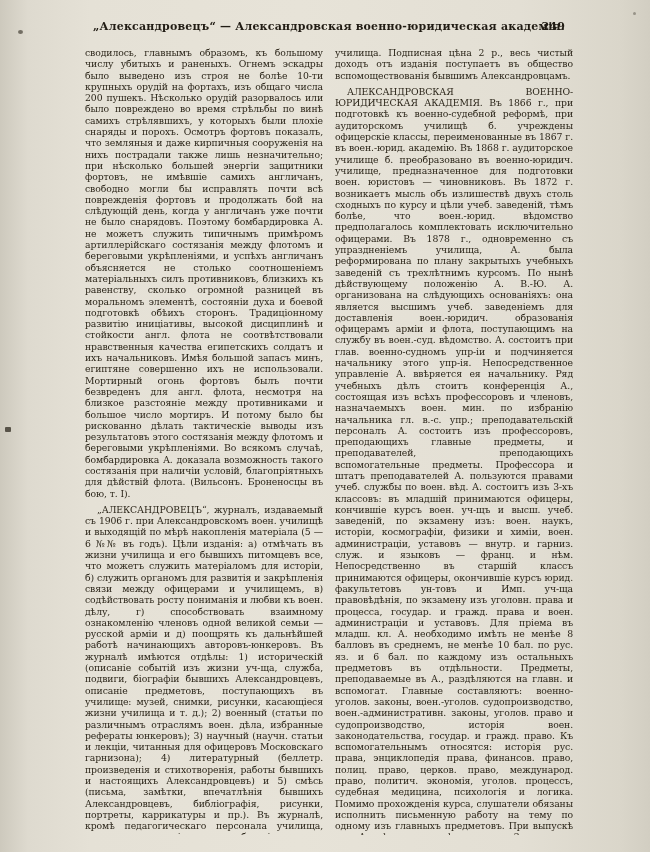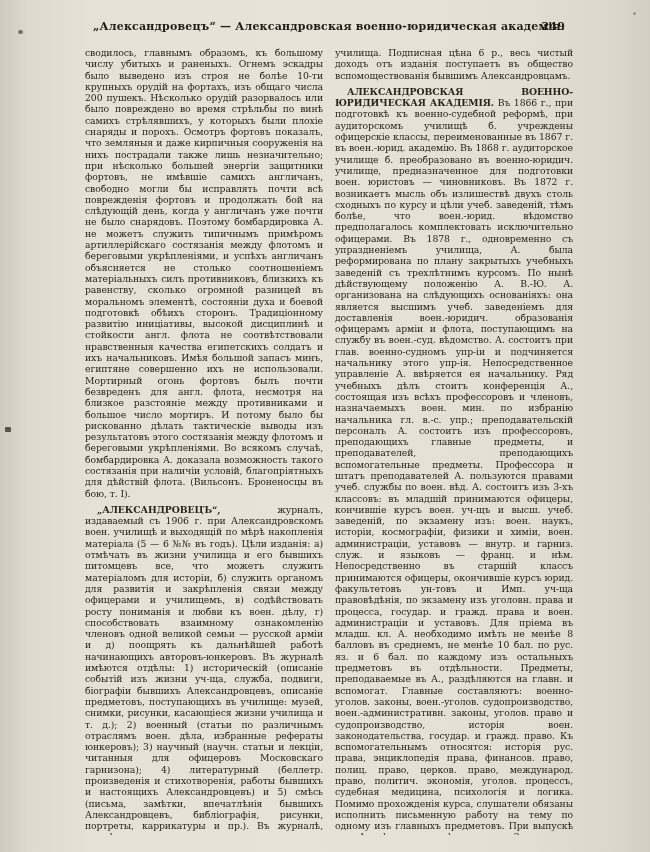--- a/index.html
+++ b/index.html
@@ -98,7 +98,7 @@
       </div>
 
       <div class="col">
-        <p class="cont">училища. Подписная цѣна 6 р., весь чистый доходъ отъ изданія поступаетъ въ общество вспомоществованія бывшимъ Александровцамъ.</p>
+        <p class="cont">училища. Подписная цѣна 2 р., весь чистый доходъ отъ изданія поступаетъ въ общество вспомоществованія бывшимъ Александровцамъ.</p>
         <p class="entry">
           <span class="entry-title">АЛЕКСАНДРОВСКАЯ ВОЕННО-ЮРИДИЧЕСКАЯ АКАДЕМІЯ.</span><span> Въ 1866 г., при подготовкѣ къ военно-судебной реформѣ, при аудиторскомъ училищѣ б. учреждены офицерскіе классы, переименованные въ 1867 г. въ воен.-юрид. академію. Въ 1868 г. аудиторское училище б. преобразовано въ военно-юридич. училище, предназначенное для подготовки воен. юристовъ — чиновниковъ. Въ 1872 г. возникаетъ мысль объ излишествѣ двухъ столь сходныхъ по курсу и цѣли учеб. заведеній, тѣмъ болѣе, что воен.-юрид. вѣдомство предполагалось комплектовать исключительно офицерами. Въ 1878 г., одновременно съ упраздненіемъ училища, А. была реформирована по плану закрытыхъ учебныхъ заведеній съ трехлѣтнимъ курсомъ. По нынѣ дѣйствующему положенію А. В.-Ю. А. организована на слѣдующихъ основаніяхъ: она является высшимъ учеб. заведеніемъ для доставленія воен.-юридич. образованія офицерамъ арміи и флота, поступающимъ на службу въ воен.-суд. вѣдомство. А. состоитъ при глав. военно-судномъ упр-іи и подчиняется начальнику этого упр-ія. Непосредственное управленіе А. ввѣряется ея начальнику. Ряд учебныхъ дѣлъ стоитъ конференція А., состоящая изъ всѣхъ профессоровъ и членовъ, назначаемыхъ воен. мин. по избранію начальника гл. в.-с. упр.; преподавательскій персоналъ А. состоитъ изъ профессоровъ, преподающихъ главные предметы, и преподавателей, преподающихъ вспомогательные предметы. Профессора и штатъ преподавателей А. пользуются правами учеб. службы по воен. вѣд. А. состоитъ изъ 3-хъ классовъ: въ младшій принимаются офицеры, кончившіе курсъ воен. уч-щъ и высш. учеб. заведеній, по экзамену изъ: воен. наукъ, исторіи, космографіи, физики и химіи, воен. администраціи, уставовъ — внутр. и гарниз. служ. и языковъ — франц. и нѣм. Непосредственно въ старшій классъ принимаются офицеры, окончившіе курсъ юрид. факультетовъ ун-товъ и Имп. уч-ща правовѣдѣнія, по экзамену изъ уголовн. права и процесса, государ. и гражд. права и воен. администраціи и уставовъ. Для пріема въ младш. кл. А. необходимо имѣть не менѣе 8 балловъ въ среднемъ, не менѣе 10 бал. по рус. яз. и 6 бал. по каждому изъ остальныхъ предметовъ въ отдѣльности. Предметы, преподаваемые въ А., раздѣляются на главн. и вспомогат. Главные составляютъ: военно-уголов. законы, воен.-уголов. судопроизводство, воен.-административн. законы, уголов. право и судопроизводство, исторія воен. законодательства, государ. и гражд. право. Къ вспомогательнымъ относятся: исторія рус. права, энциклопедія права, финансов. право, полиц. право, церков. право, международ. право, политич. экономія, уголов. процессъ, судебная медицина, психологія и логика. Помимо прохожденія курса, слушатели обязаны исполнить письменную работу на тему по одному изъ главныхъ предметовъ. При выпускѣ изъ А. офицеры раздѣляются на 2 разр.: къ первому относятся получившіе по каждому изъ глав. предметовъ въ отдѣльности не менѣе 10 бал., по второстепеннымъ не менѣе 9 бал. и по языкамъ не менѣе 6 бал., ко второму — имѣющіе</span>
         </p>

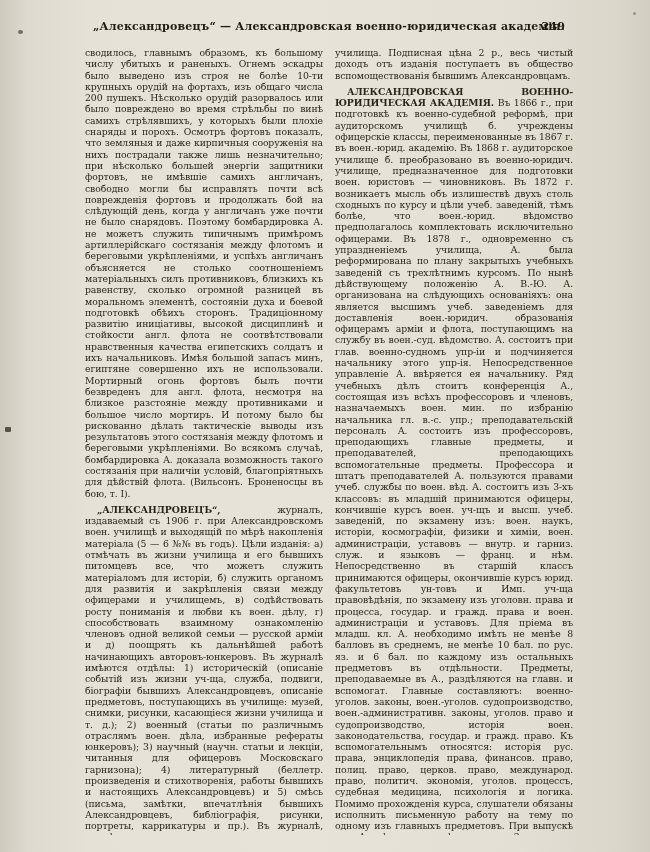--- a/index.html
+++ b/index.html
@@ -63,7 +63,7 @@
   p { margin: 0; }
   p.cont { text-indent: 0; }
   p.entry { text-indent: 12px; margin-top: 5px; }
-  .entry-title { font-weight: bold; }
+  .entry-title { font-weight: normal; }
   .ink-speck {
     position: absolute;
     background: #3a352b;

